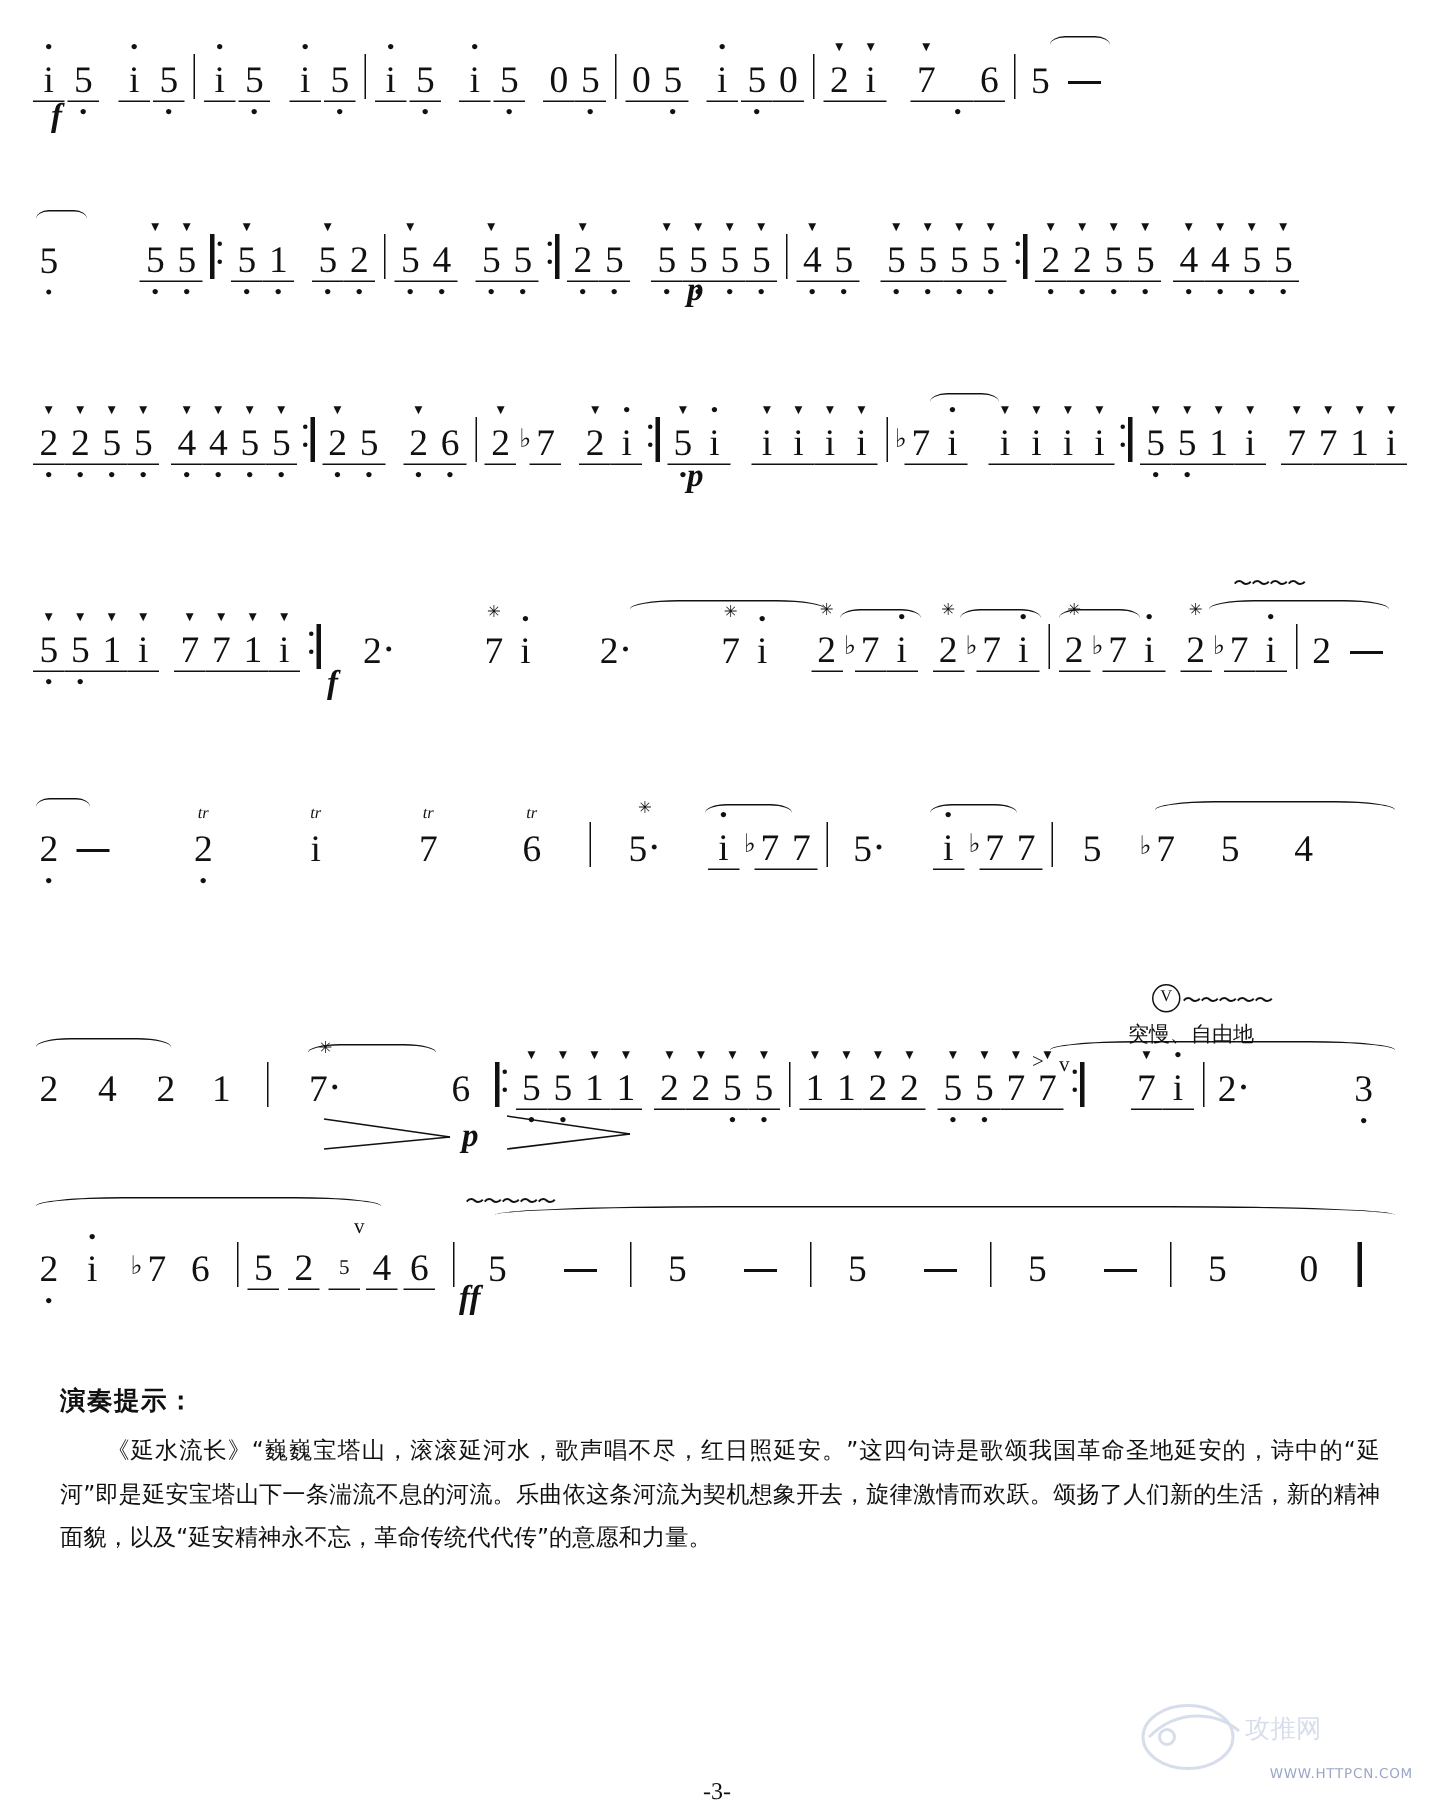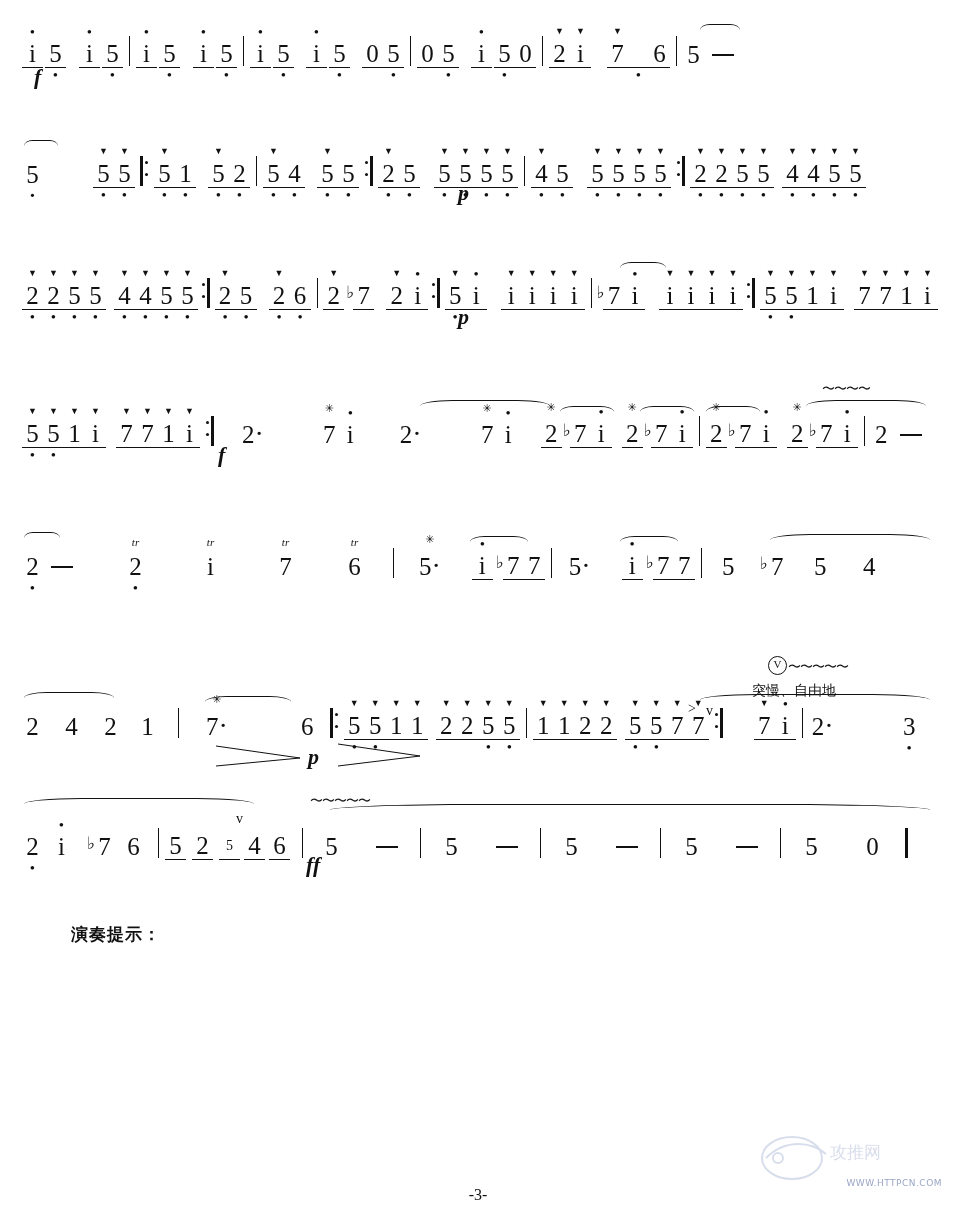--- a/index.html
+++ b/index.html
@@ -217,7 +217,6 @@
     line-height: 29px;
     color: #111;
     text-align: justify;
-    margin-left: 31px;
   }
   #notes h3 {
     font-size: 17px;

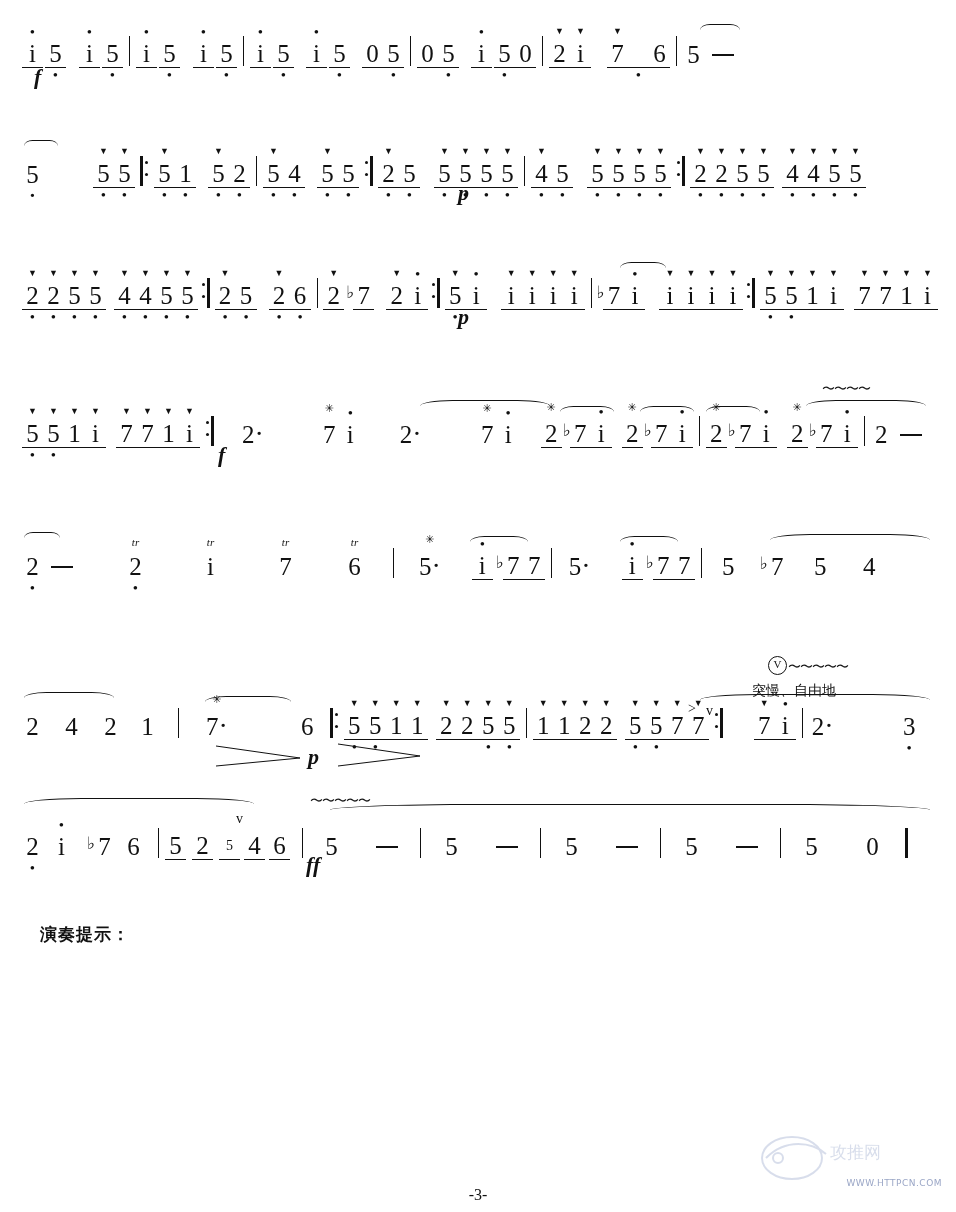--- a/index.html
+++ b/index.html
@@ -560,6 +560,7 @@
 
 <div id="notes">
   <h3>演奏提示：</h3>
+  <p>《延水流长》“巍巍宝塔山，滚滚延河水，歌声唱不尽，红日照延安。”这四句诗是歌颂我国革命圣地延安的，诗中的“延河”即是延安宝塔山下一条湍流不息的河流。乐曲依这条河流为契机想象开去，旋律激情而欢跃。颂扬了人们新的生活，新的精神面貌，以及“延安精神永不忘，革命传统代代传”的意愿和力量。</p>
 </div>
 
 <svg class="watermark" viewBox="0 0 190 62">

